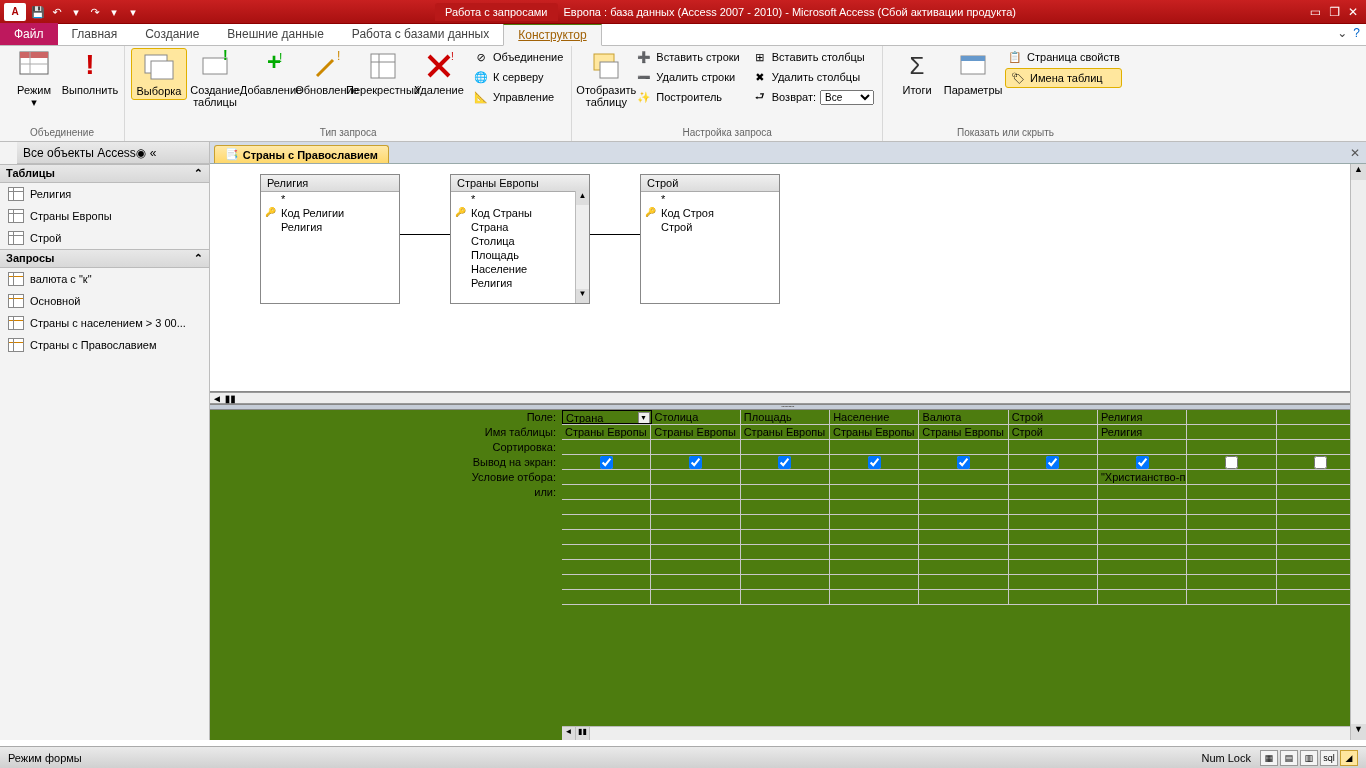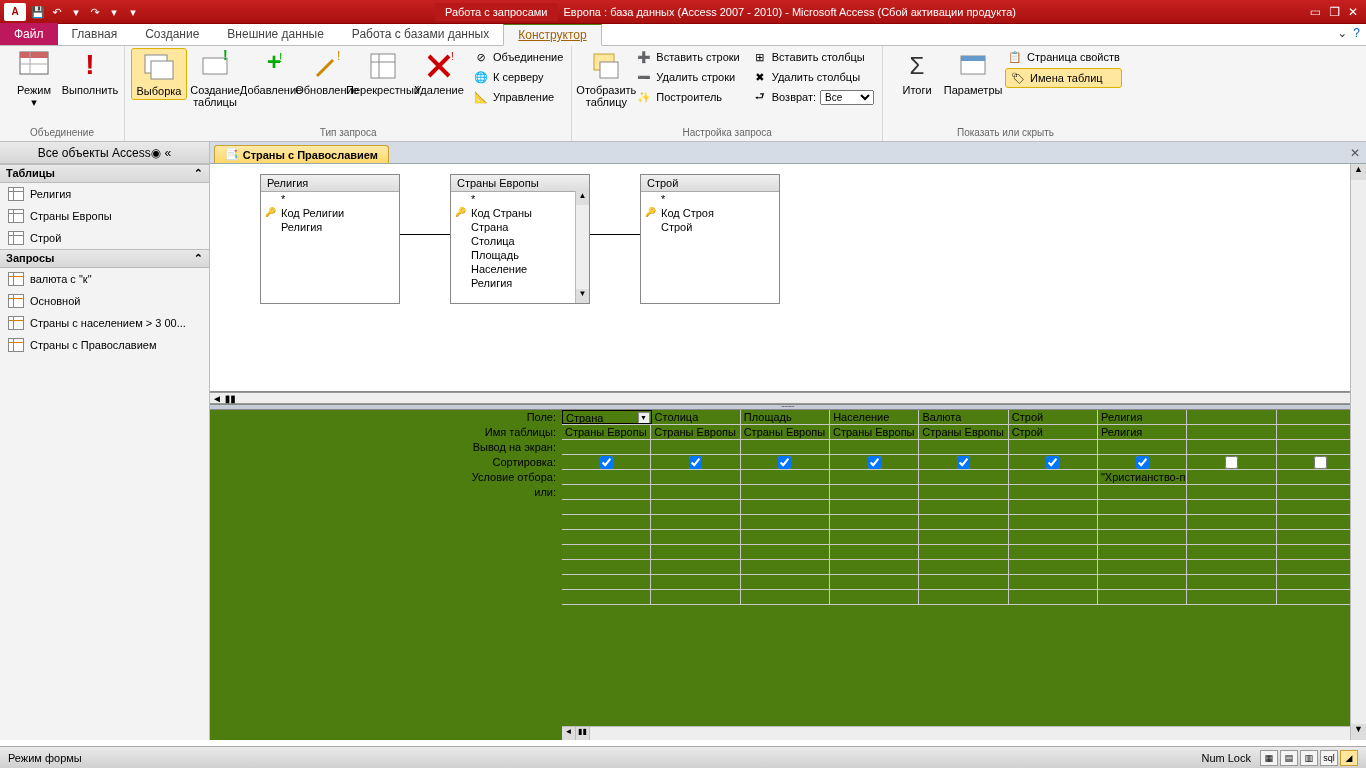--- a/index.html
+++ b/index.html
@@ -39,7 +39,7 @@
 
 .main { display: flex; height: 598px; }
 .nav-pane { width: 210px; background: #f3f3f3; border-right: 1px solid #bdbdbd; display: flex; flex-direction: column; }
-.nav-header { height: 22px; background: linear-gradient(#eaeaea,#d6d6d6); border-bottom: 1px solid #bdbdbd; display: flex; align-items: center; padding: 0 6px; font-size: 12px; justify-content: center; }
+.nav-header { height: 22px; background: linear-gradient(#eaeaea,#d6d6d6); border-bottom: 1px solid #bdbdbd; display: flex; align-items: center; padding: 0 6px; font-size: 12px; justify-content: flex-start; margin-left: 17px; }
 .nav-search { display: flex; padding: 2px; }
 .nav-search input { flex: 1; height: 18px; font-size: 11px; padding: 0 4px; border: 1px solid #bbb; font-style: italic; color: #888; }
 .nav-search-btn { width: 20px; border: 1px solid #bbb; background: #eee; text-align: center; line-height: 16px; }

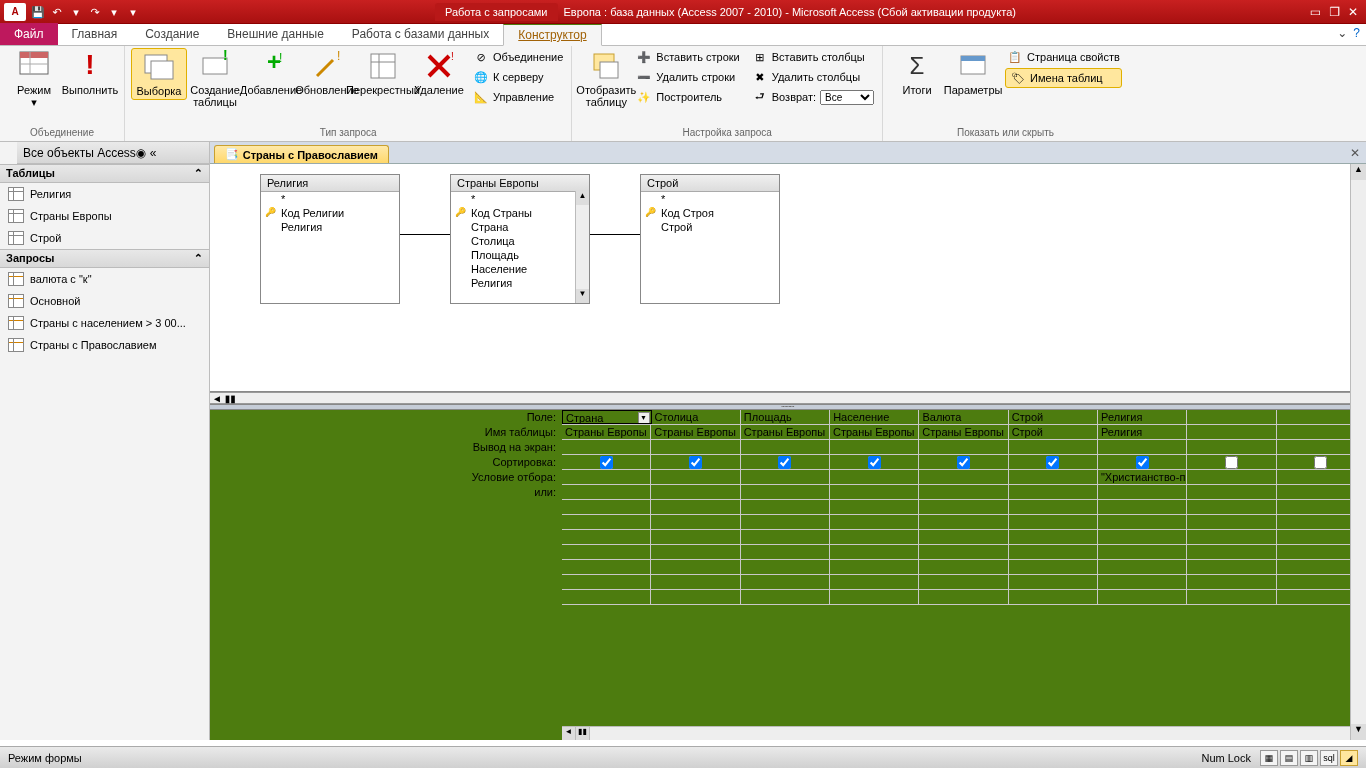--- a/index.html
+++ b/index.html
@@ -392,8 +392,8 @@
       <div class="grid-labels">
         <div>Поле:</div>
         <div>Имя таблицы:</div>
+        <div>Сортировка:</div>
         <div>Вывод на экран:</div>
-        <div>Сортировка:</div>
         <div>Условие отбора:</div>
         <div>или:</div>
       </div>

